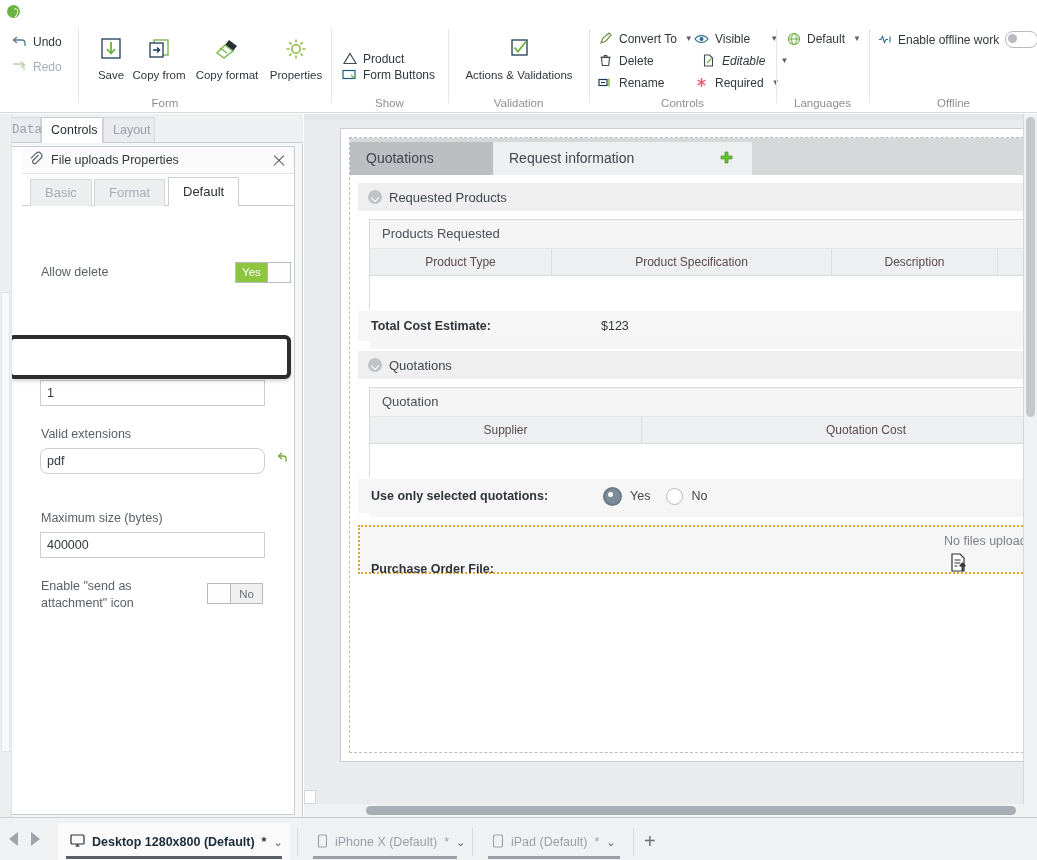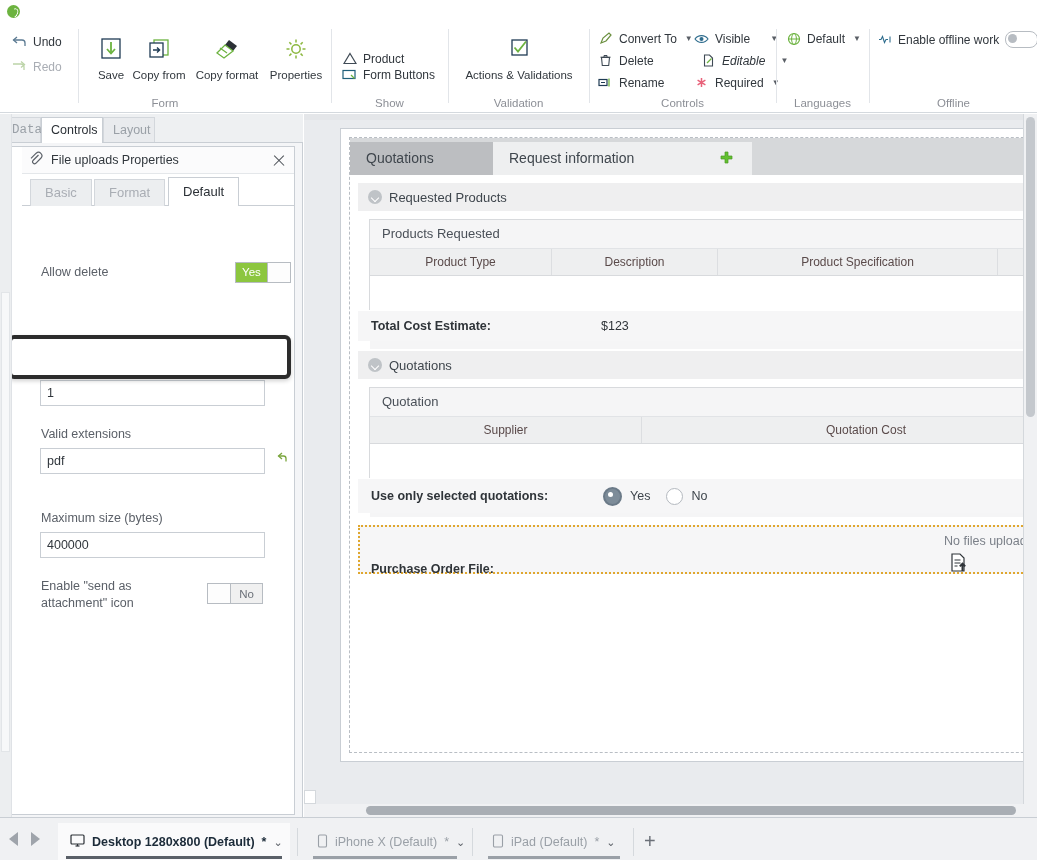--- a/index.html
+++ b/index.html
@@ -513,8 +513,8 @@
           <div class="grid-title">Products Requested</div>
           <div class="grid-head">
             <div class="gh" style="width:182px;">Product Type</div>
+            <div class="gh" style="width:280px;">Product Specification</div>
             <div class="gh" style="width:166px;">Description</div>
-            <div class="gh" style="width:280px;">Product Specification</div>
             <div class="gh" style="width:92px;border-right:none;"></div>
           </div>
           <div class="grid-row"></div>

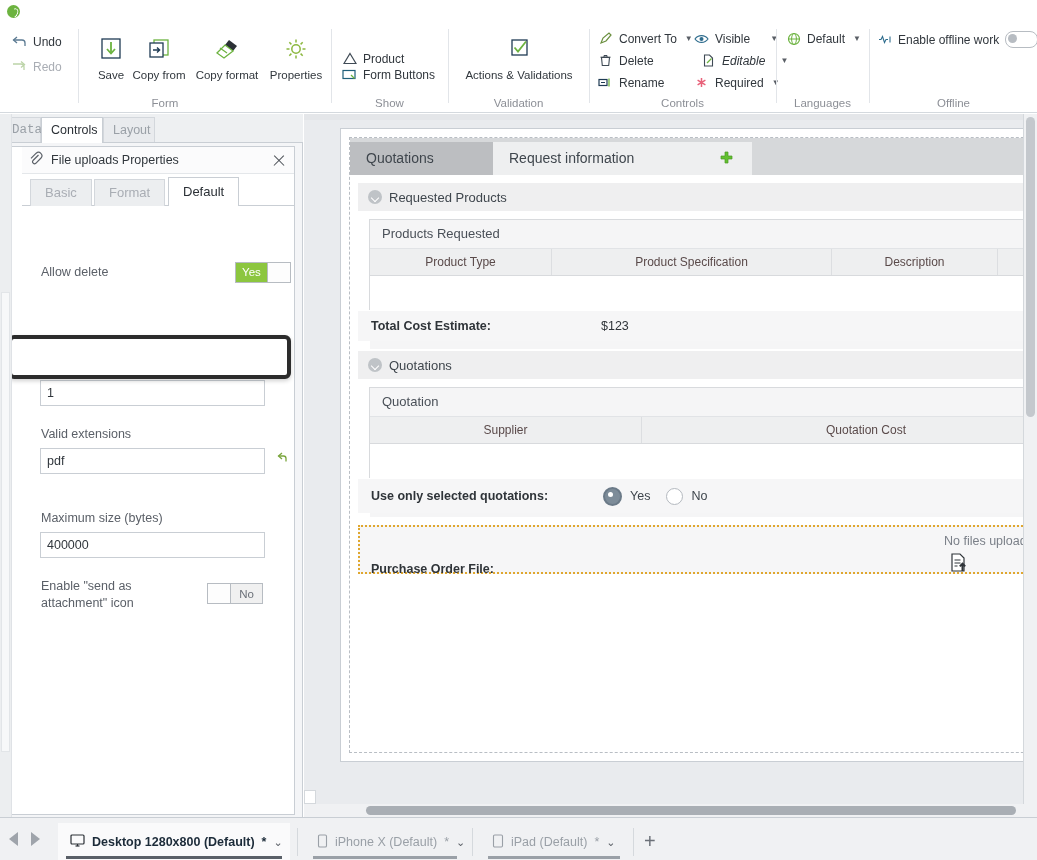--- a/index.html
+++ b/index.html
@@ -455,7 +455,7 @@
         <input class="txtinput" style="position: absolute; left: 18px; top: 174px;" type="text" value="1">
 
         <div style="position:absolute;left:19px;top:221px;" class="field-label">Valid extensions</div>
-        <input class="txtinput" style="position: absolute; left: 18px; top: 242px;" type="text" value="pdf">
+        <input class="txtinput" style="position: absolute; left: 18px; top: 242px; border-radius: 8px;" type="text" value="pdf">
         <span style="position:absolute;left:249px;top:245px;">
           <svg width="16" height="14" viewBox="0 0 16 14">
               <path d="M11 2 L7.5 5 L11 8" fill="none" stroke="#7aa53d" stroke-width="1.3"></path>

